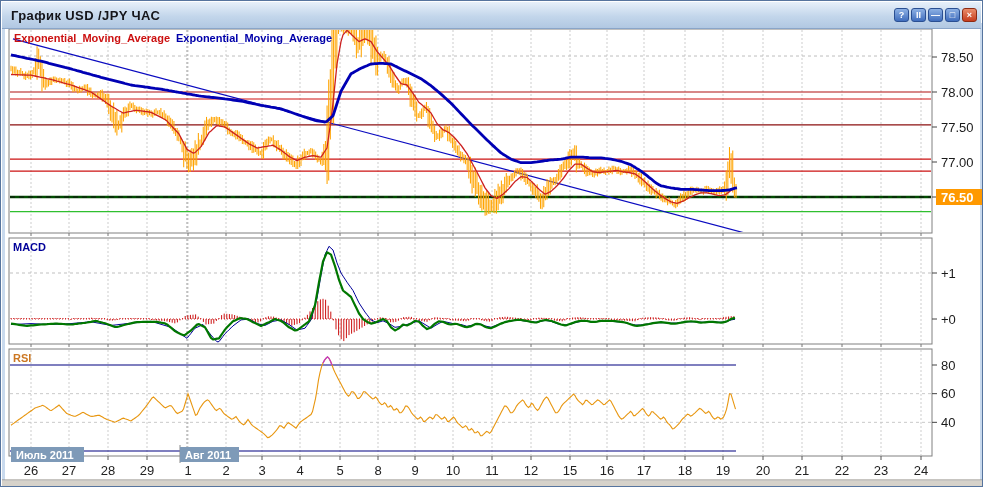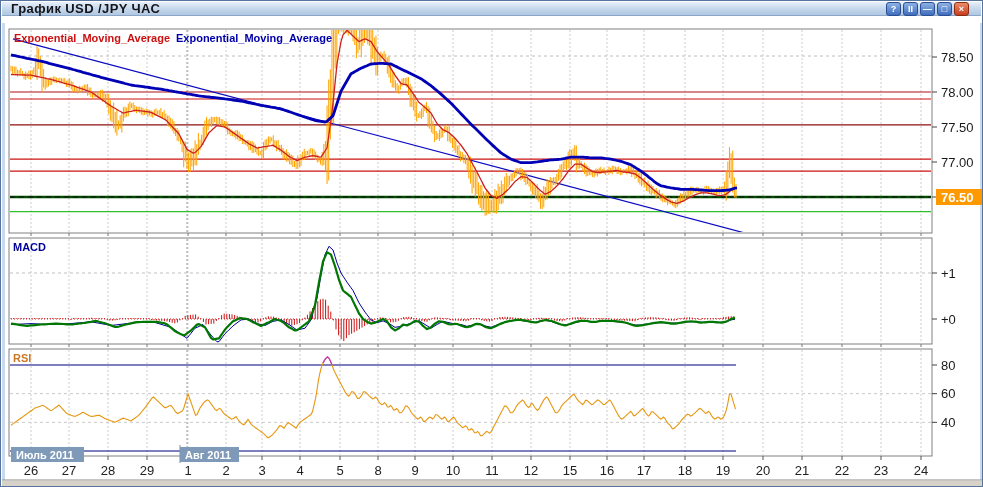--- a/index.html
+++ b/index.html
@@ -9,10 +9,10 @@
     font-family:"Liberation Sans",sans-serif;overflow:hidden;
   }
   .titlebar{
-    position:absolute;top:1px;left:1px;right:1px;height:14px;z-index:3;
+    position:absolute;top:1px;left:1px;right:1px;height:27px;z-index:3;
     background:linear-gradient(#e7f0fa,#c3d6eb 55%,#b1c8e2);
     border-bottom:1px solid #8aa5c8;
-    display:flex;align-items:center;padding:0 12px 0 9px;box-sizing:border-box;
+    display:flex;align-items:center;padding:0 4px 0 9px;box-sizing:border-box;
   }
   .title{font-size:13px;color:#15151a;letter-spacing:.4px;font-weight:bold;}
   .winbtns{margin-left:auto;display:flex;gap:2px;}

